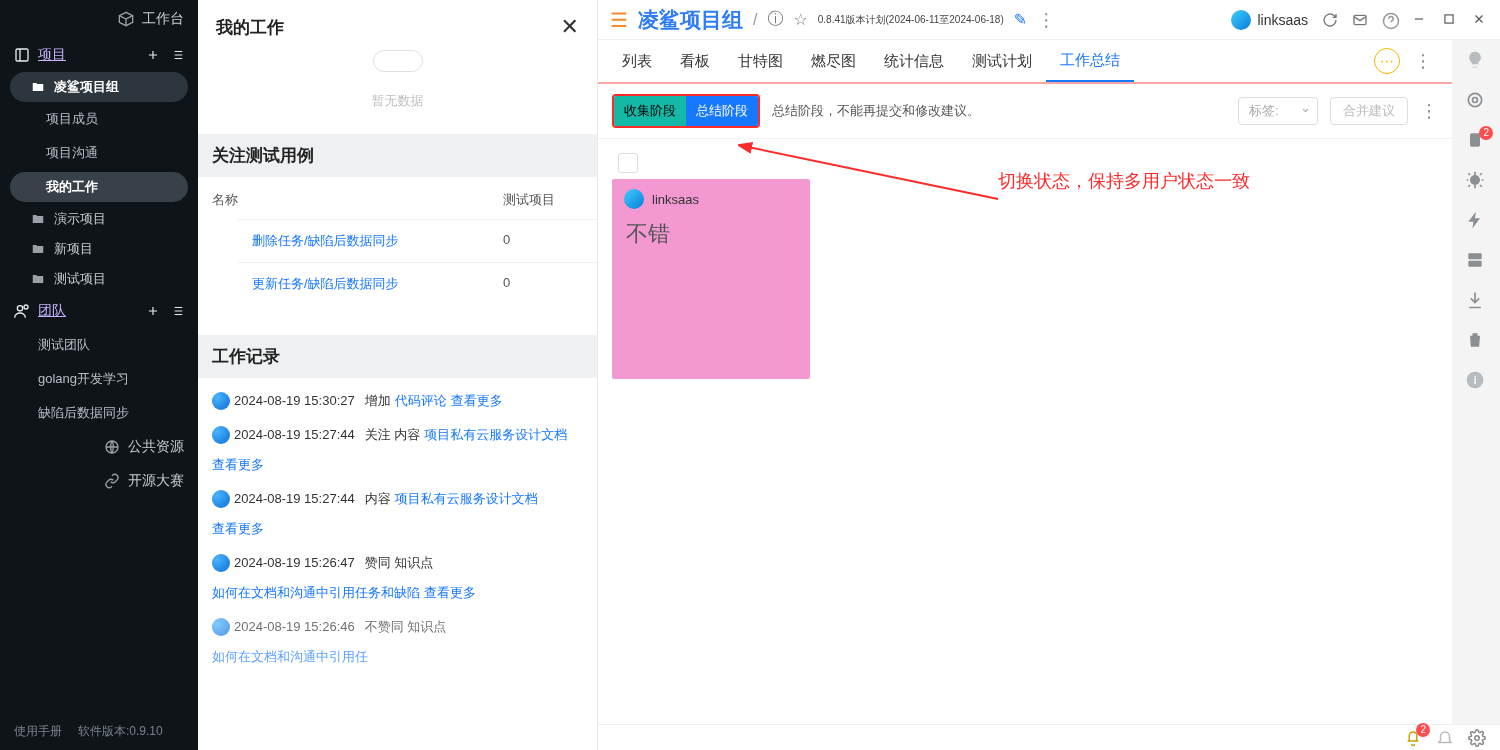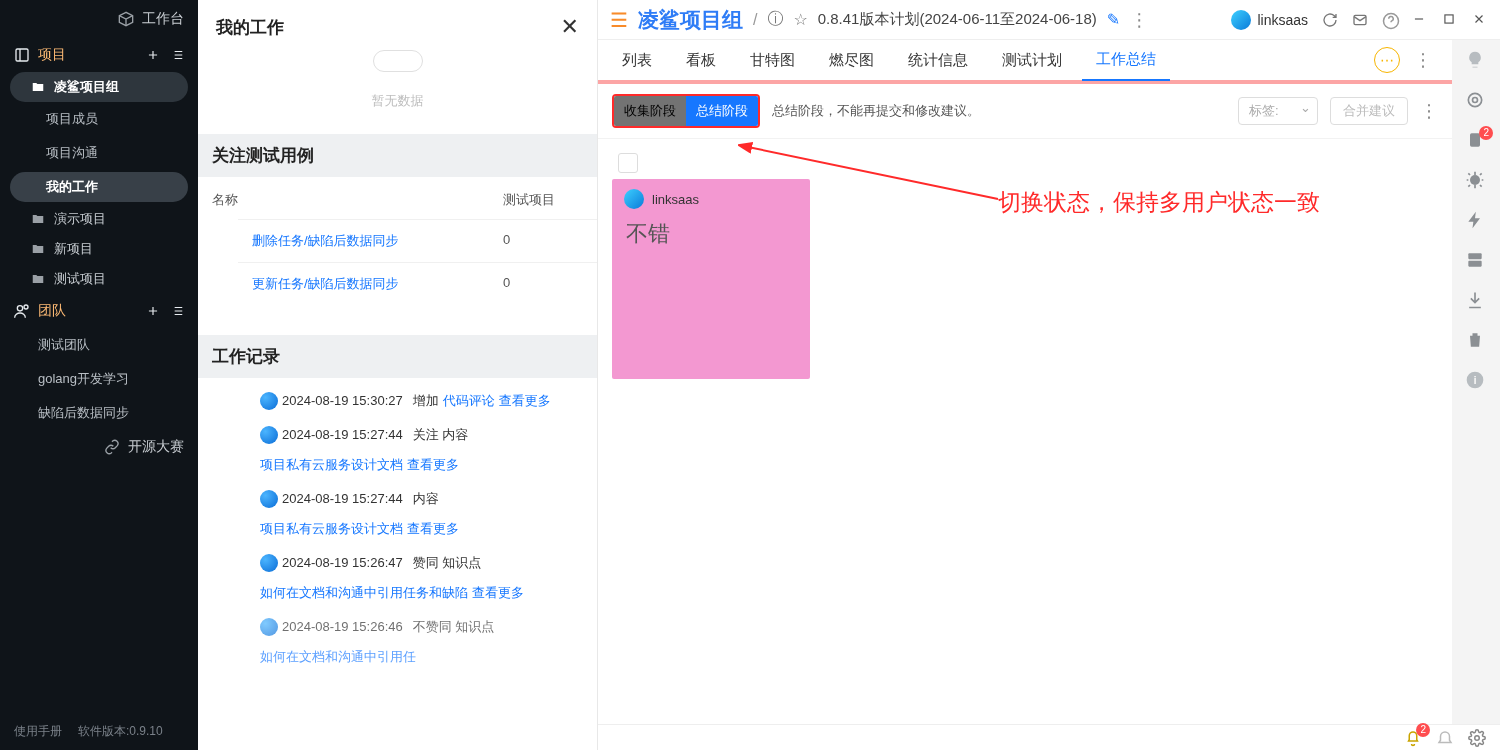--- a/index.html
+++ b/index.html
@@ -43,7 +43,7 @@
 .crumb-main { color: #2e7cf6; font-size: 21px; font-weight: 600; cursor: pointer; }
 .crumb-sep { color: #999; }
 .crumb-ico { color: #777; font-size: 16px; }
-.crumb-ver { color: #444; font-size: 15px; }
+.crumb-ver { color: #444; font-size: 10px; }
 .topbar-right { margin-left: auto; display: flex; align-items: center; gap: 14px; }
 .win-ico { width: 16px; height: 16px; color: #555; cursor: pointer; }
 .user-badge { display: flex; align-items: center; gap: 6px; font-size: 14px; color: #333; }

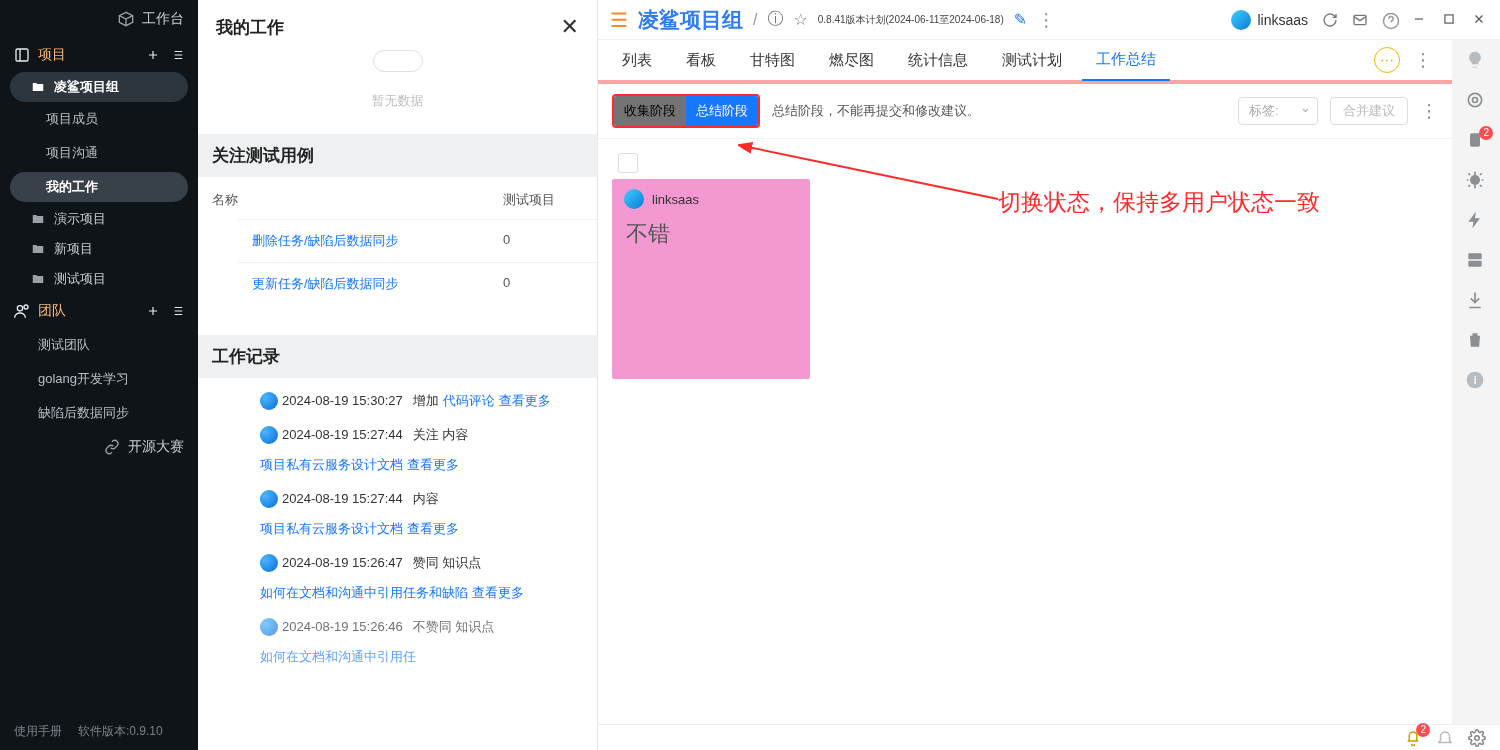--- a/index.html
+++ b/index.html
@@ -8,7 +8,7 @@
 .sidebar { width: 198px; background: #0f1419; color: #c8cdd2; display: flex; flex-direction: column; font-size: 14px; }
 .side-item { display: flex; align-items: center; padding: 8px 14px; gap: 8px; cursor: pointer; justify-content: flex-end; }
 .side-item.top { padding: 10px 14px; }
-.side-header { display: flex; align-items: center; padding: 8px 14px; gap: 8px; justify-content: space-between; font-weight: 500; color: #fdba74; }
+.side-header { display: flex; align-items: center; padding: 8px 14px; gap: 8px; justify-content: space-between; font-weight: 500; color: #c4b5fd; text-decoration: underline; }
 .side-sub { padding: 8px 14px 8px 46px; cursor: pointer; color: #b9bfc5; font-size: 13px; }
 .side-sub.active { background: #384048; color: #fff; border-radius: 16px; margin: 2px 10px; padding: 6px 14px 6px 36px; font-weight: 600; }
 .side-proj { display: flex; align-items: center; gap: 8px; padding: 6px 14px 6px 30px; font-size: 13px; color: #c8cdd2; cursor: pointer; }

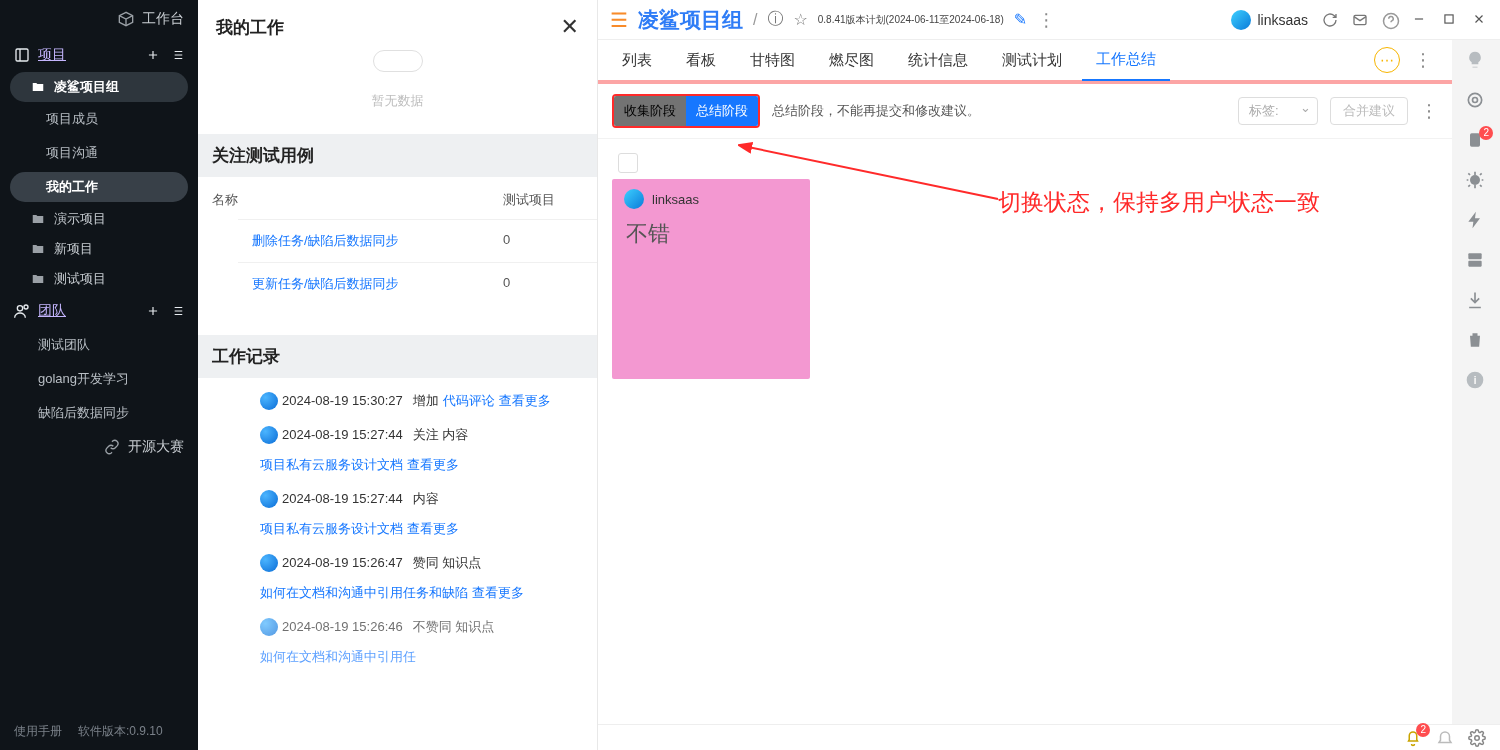--- a/index.html
+++ b/index.html
@@ -50,7 +50,7 @@
 .user-avatar { width: 20px; height: 20px; border-radius: 50%; background: linear-gradient(135deg, #3dd0ff, #0b7ad9); }
 .content-body { display: flex; flex: 1; overflow: hidden; }
 .center { flex: 1; display: flex; flex-direction: column; overflow: hidden; }
-.tabs { display: flex; border-bottom: 4px solid #fca5a5; padding: 0 10px; align-items: center; height: 44px; gap: 6px; }
+.tabs { display: flex; border-bottom: 2px solid #fca5a5; padding: 0 10px; align-items: center; height: 44px; gap: 0; }
 .tab { padding: 10px 14px; font-size: 15px; color: #333; cursor: pointer; }
 .tab.active { color: #1677ff; border-bottom: 2px solid #1677ff; margin-bottom: -1px; }
 .tabs-right { margin-left: auto; display: flex; align-items: center; gap: 14px; padding-right: 10px; }

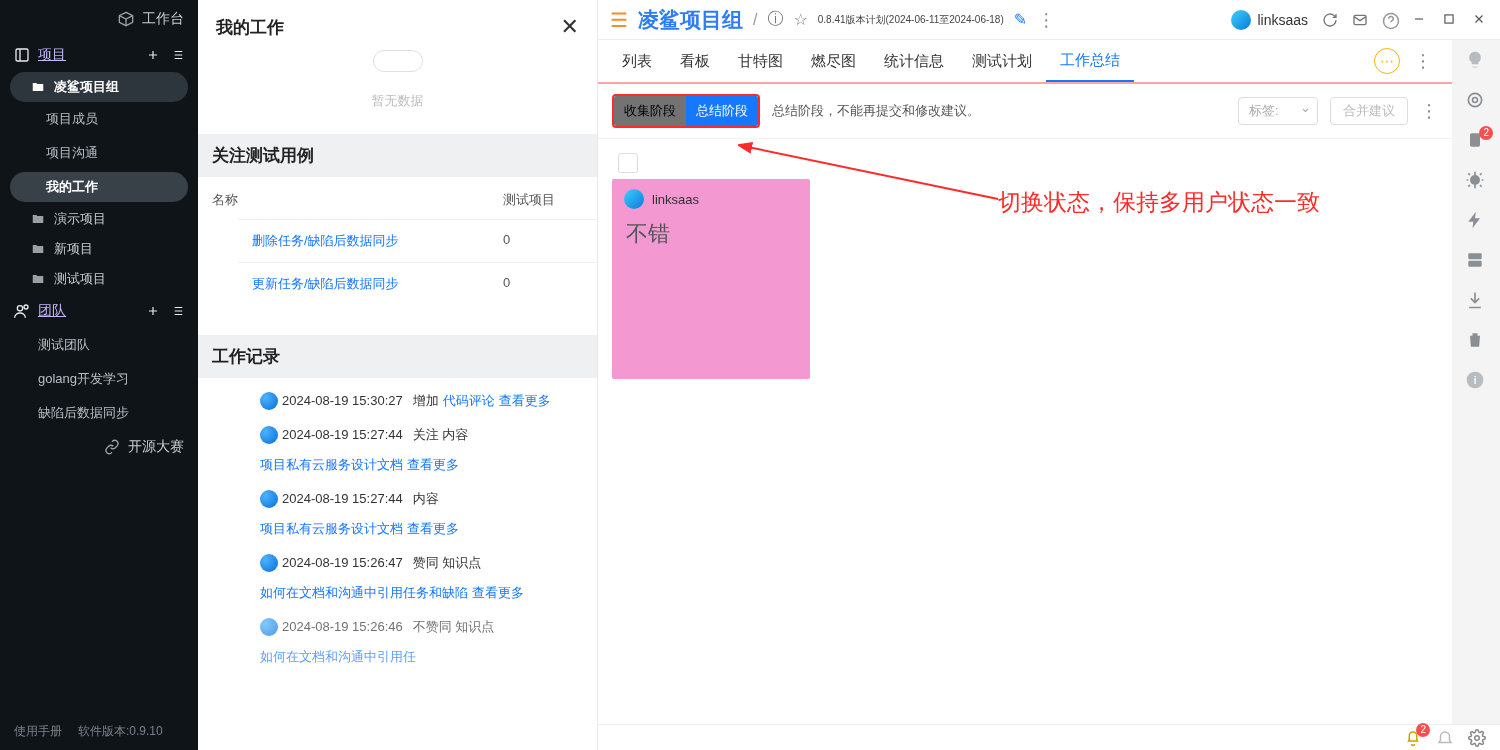--- a/index.html
+++ b/index.html
@@ -58,7 +58,7 @@
 .dots { color: #888; cursor: pointer; font-size: 18px; }
 .toolbar { display: flex; align-items: center; padding: 10px 14px; gap: 12px; border-bottom: 1px solid #f2f2f2; }
 .phase-group { display: flex; border: 2px solid #ff2a2a; border-radius: 4px; overflow: hidden; }
-.phase-btn { padding: 6px 10px; font-size: 13px; cursor: pointer; background: #737373; }
+.phase-btn { padding: 6px 10px; font-size: 13px; cursor: pointer; background: #14b8a6; }
 .phase-btn.active { background: #1677ff; color: #fff; }
 .toolbar-note { font-size: 13px; color: #555; }
 .toolbar-right { margin-left: auto; display: flex; align-items: center; gap: 12px; }

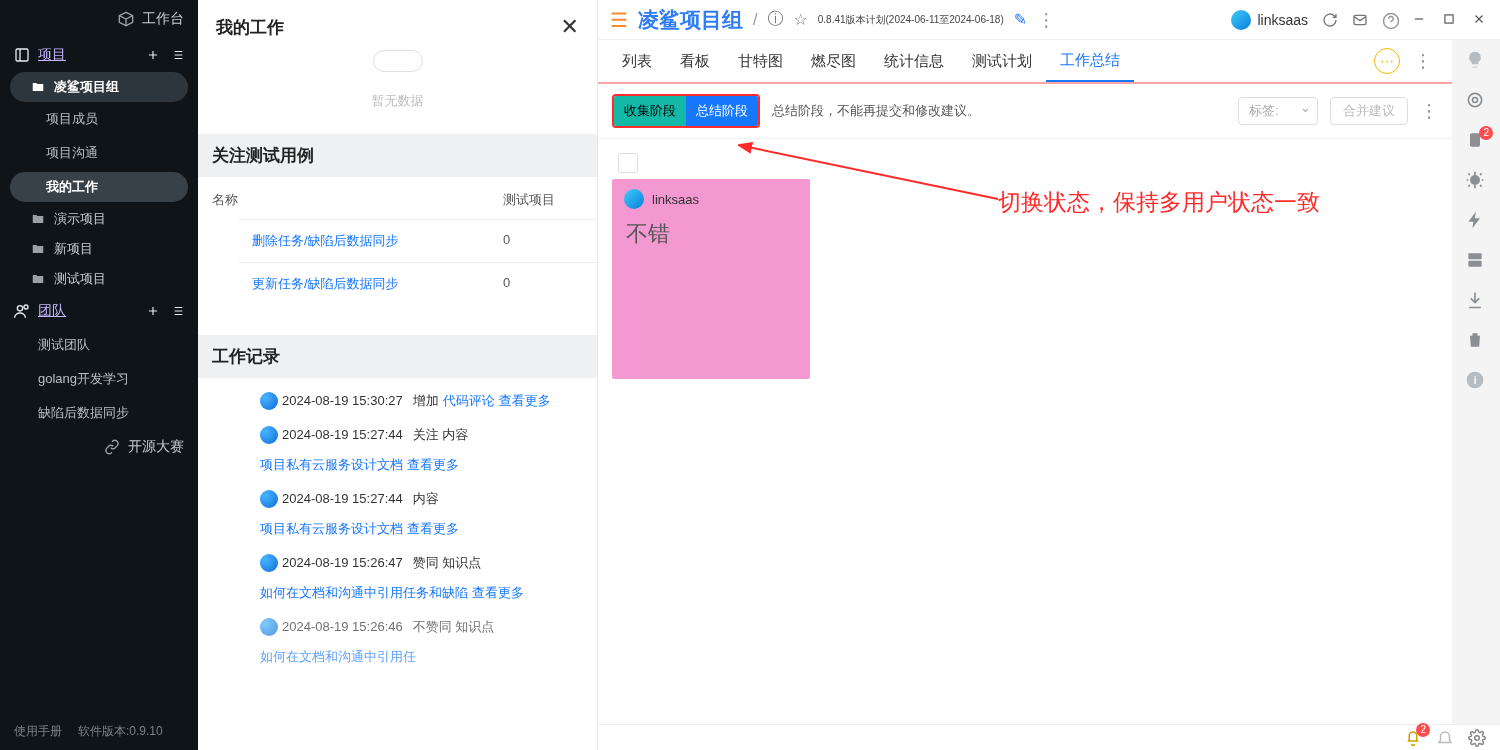--- a/index.html
+++ b/index.html
@@ -72,7 +72,7 @@
 .card-head { display: flex; align-items: center; gap: 8px; font-size: 13px; color: #333; font-weight: 500; }
 .card-av { width: 20px; height: 20px; border-radius: 50%; background: linear-gradient(135deg, #3dd0ff, #0b7ad9); }
 .card-text { font-size: 22px; color: #555; padding: 10px 2px; font-family: serif; }
-.annotation { position: absolute; left: 400px; top: 48px; color: #ff2a2a; font-size: 23px; pointer-events: none; }
+.annotation { position: absolute; left: 400px; top: 30px; color: #ff2a2a; font-size: 18px; pointer-events: none; }
 .arrow-svg { position: absolute; left: 140px; top: 0; pointer-events: none; }
 .right-rail { width: 48px; background: #f4f4f4; display: flex; flex-direction: column; align-items: center; padding: 10px 0; gap: 18px; position: relative; }
 .rail-ico { width: 22px; height: 22px; color: #8b8f93; cursor: pointer; position: relative; }

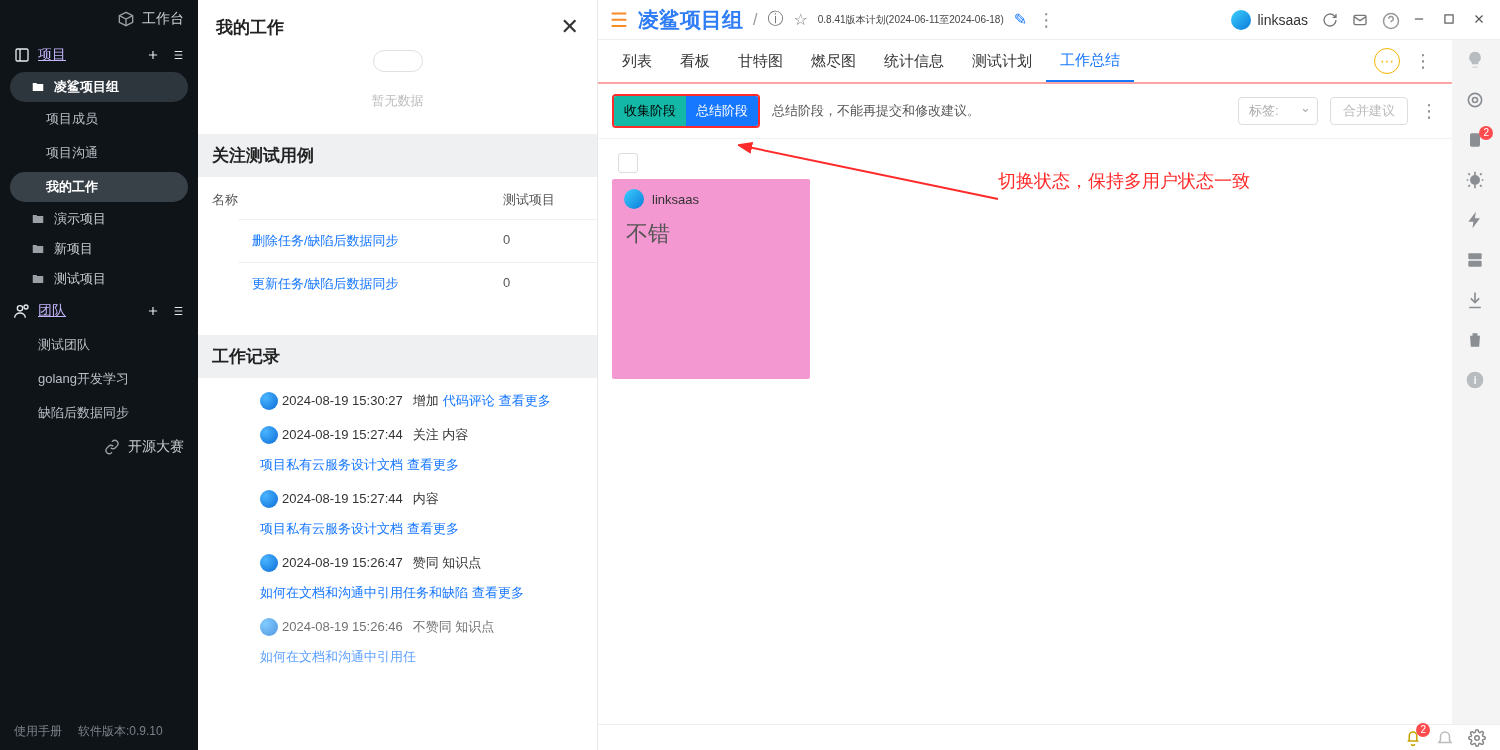--- a/index.html
+++ b/index.html
@@ -32,7 +32,7 @@
 .tc-row .c1 { flex: 1; color: #1677ff; cursor: pointer; }
 .tc-row .c2 { width: 80px; color: #555; }
 .worklog { padding: 6px 14px; font-size: 13px; color: #333; line-height: 2; }
-.worklog-entry { display: flex; flex-wrap: wrap; gap: 4px; padding: 4px 0; align-items: flex-start; margin-left: 48px; }
+.worklog-entry { display: flex; flex-wrap: wrap; gap: 4px; padding: 4px 0; align-items: flex-start; }
 .wl-ico { width: 18px; height: 18px; background: radial-gradient(circle at 30% 30%, #4bb5ff, #0a6cd6); border-radius: 50%; margin-top: 4px; flex-shrink: 0; }
 .wl-time { color: #333; margin-right: 6px; }
 .wl-text { color: #333; }

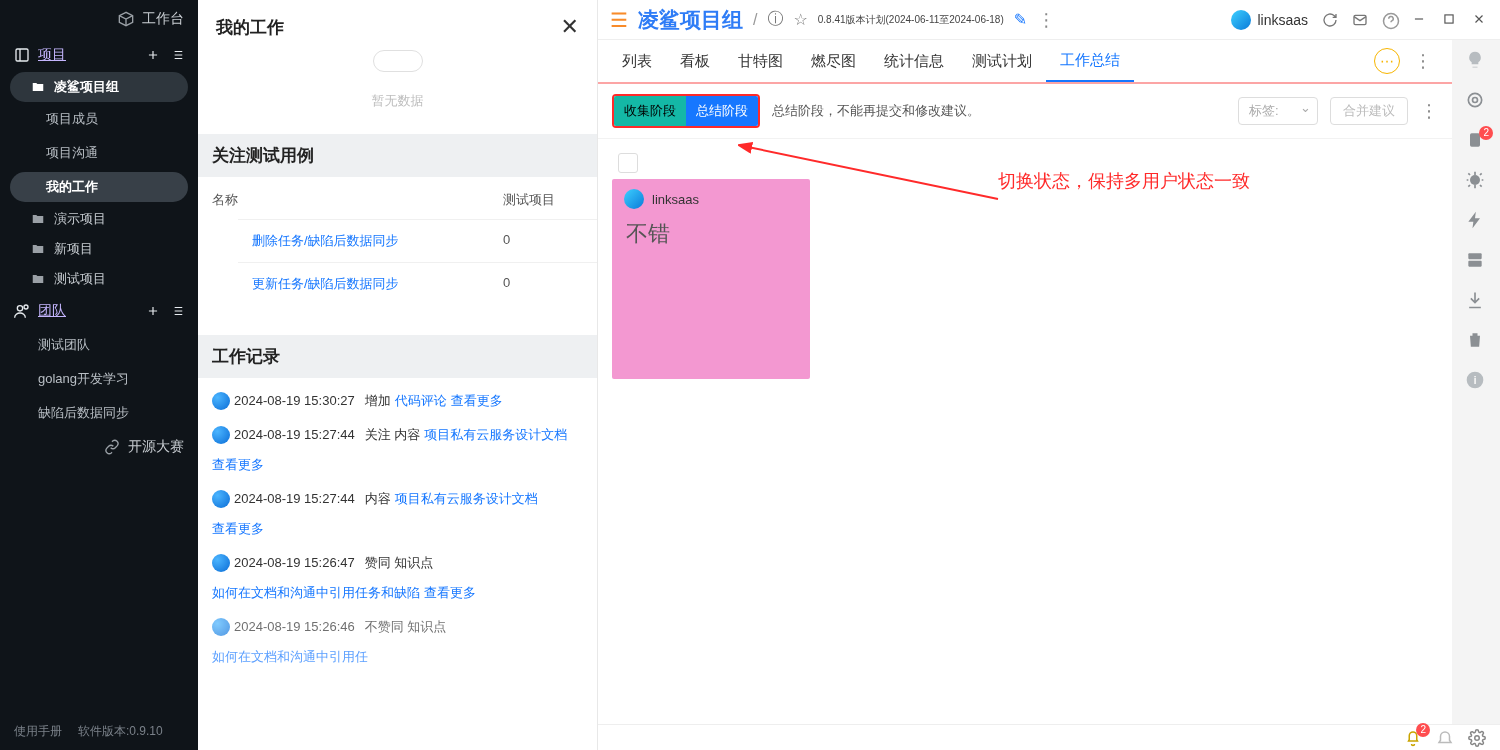--- a/index.html
+++ b/index.html
@@ -186,6 +186,15 @@
     <div class="side-item">
       <span class="side-ico">
           <svg width="16" height="16" viewBox="0 0 24 24" fill="none" stroke="#9aa0a6" stroke-width="2">
+            <circle cx="12" cy="12" r="9"></circle>
+            <path d="M3 12h18M12 3c2.5 3 2.5 15 0 18M12 3c-2.5 3-2.5 15 0 18"></path>
+          </svg>
+        </span>
+      <span>公共资源</span>
+    </div>
+    <div class="side-item">
+      <span class="side-ico">
+          <svg width="16" height="16" viewBox="0 0 24 24" fill="none" stroke="#9aa0a6" stroke-width="2">
             <path d="M10 13a5 5 0 0 0 7 0l3-3a5 5 0 0 0-7-7l-1 1M14 11a5 5 0 0 0-7 0l-3 3a5 5 0 0 0 7 7l1-1"></path>
           </svg>
         </span>

